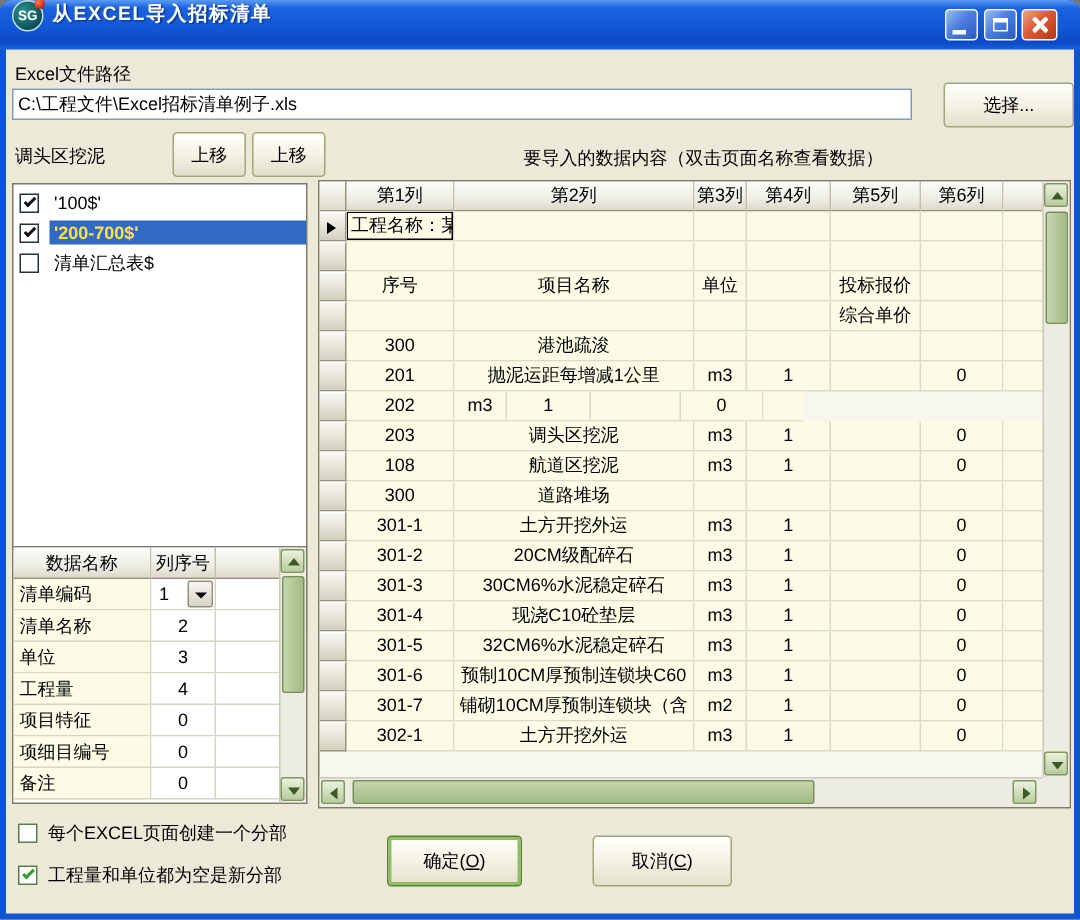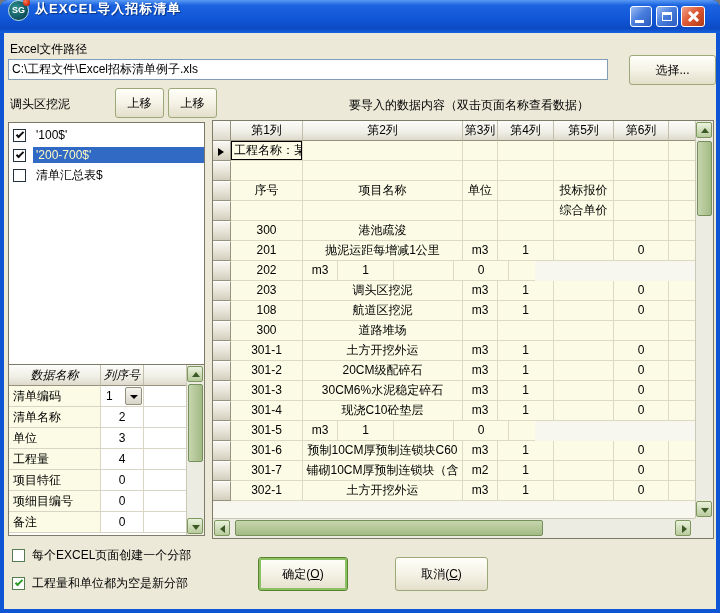--- a/index.html
+++ b/index.html
@@ -44,7 +44,7 @@
   .list-item{height:20px;display:flex;align-items:center;padding-left:4px;}
   .chk13{width:13px;height:13px;border:1px solid #23323B;background:#FFF;flex:none;position:relative;}
   .item-label{margin-left:7px;padding:1px 3px;flex:1;white-space:nowrap;}
-  .list-item.selected .item-label{background:#316AC5;color:#fef9c3;}
+  .list-item.selected .item-label{background:#316AC5;color:#fde047;font-weight:bold;}
   .tick{position:absolute;left:2px;top:2px;width:8px;height:4px;border-left:2px solid #111;
     border-bottom:2px solid #111;transform:rotate(-45deg);}
   .tick-green{border-color:#2E9C28;}

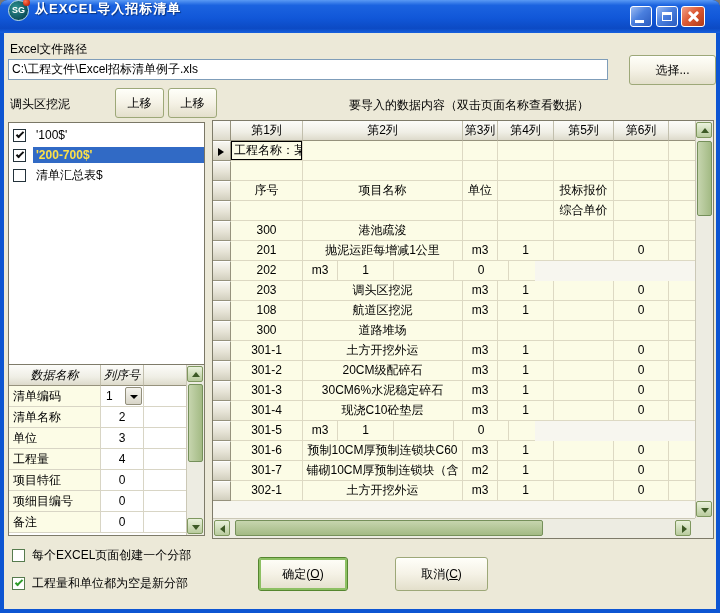--- a/index.html
+++ b/index.html
@@ -87,7 +87,7 @@
     background:#FFF;overflow:hidden;}
   .mh-row,.mrow{display:flex;height:21px;}
   .mhcell{height:21px;background:linear-gradient(180deg,#FCFCF9 0%,#EFEEE5 60%,#DDDACB 100%);
-    border-right:1px solid #C2BFAD;border-bottom:1px solid #96927D;text-align:center;line-height:20px;flex:none;font-style:italic;}
+    border-right:1px solid #C2BFAD;border-bottom:1px solid #96927D;text-align:center;line-height:20px;flex:none;}
   .mcell{height:21px;border-right:1px solid #D8D5C5;border-bottom:1px solid #D8D5C5;
     line-height:20px;overflow:hidden;white-space:nowrap;flex:none;position:relative;}
   .mname{width:92px;background:#FCFCE6;padding-left:4px;}

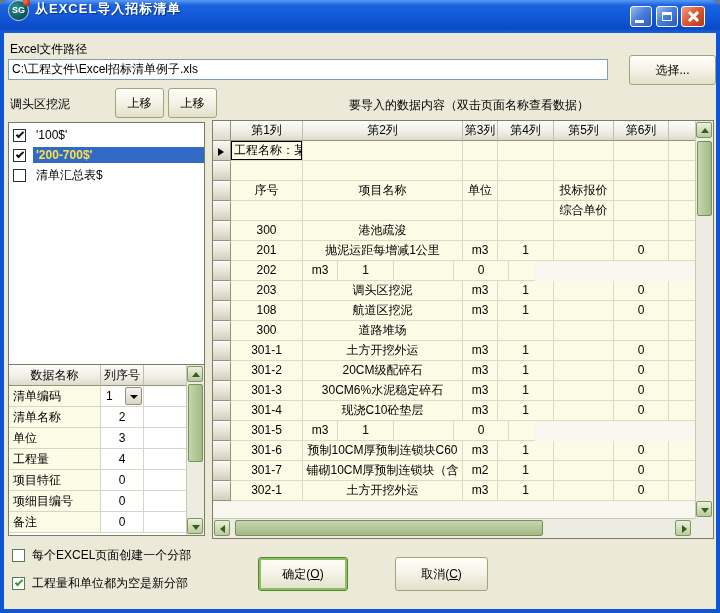--- a/index.html
+++ b/index.html
@@ -378,6 +378,7 @@
           <div class="trow">
             <div class="rhcell"></div>
             <div class="cell pc0">301-5</div>
+            <div class="cell pc1">32CM6%水泥稳定碎石</div>
             <div class="cell pc2">m3</div>
             <div class="cell pc3">1</div>
             <div class="cell pc4"></div>

